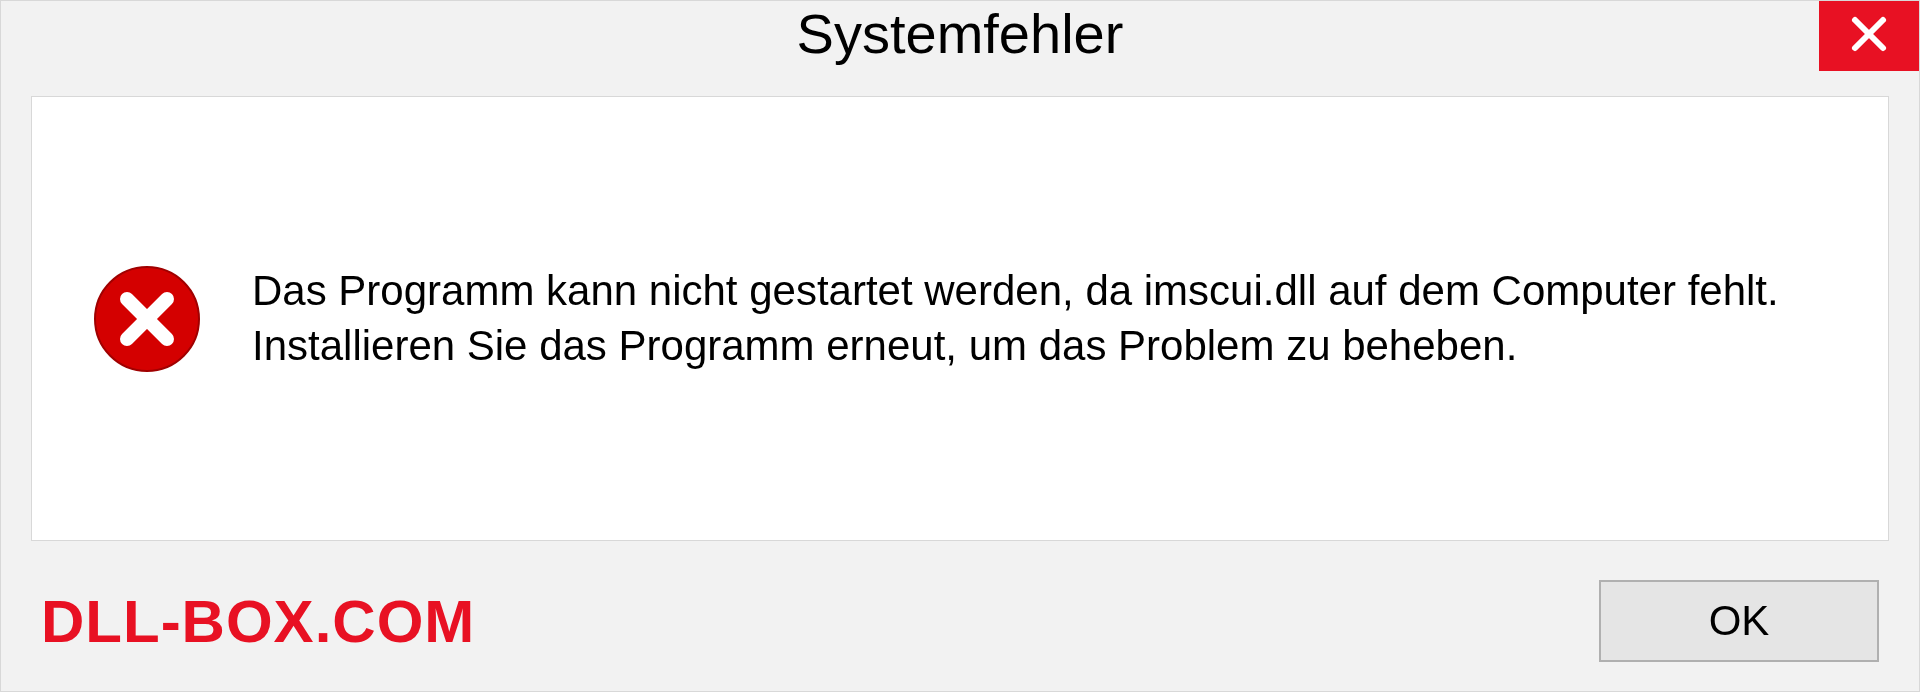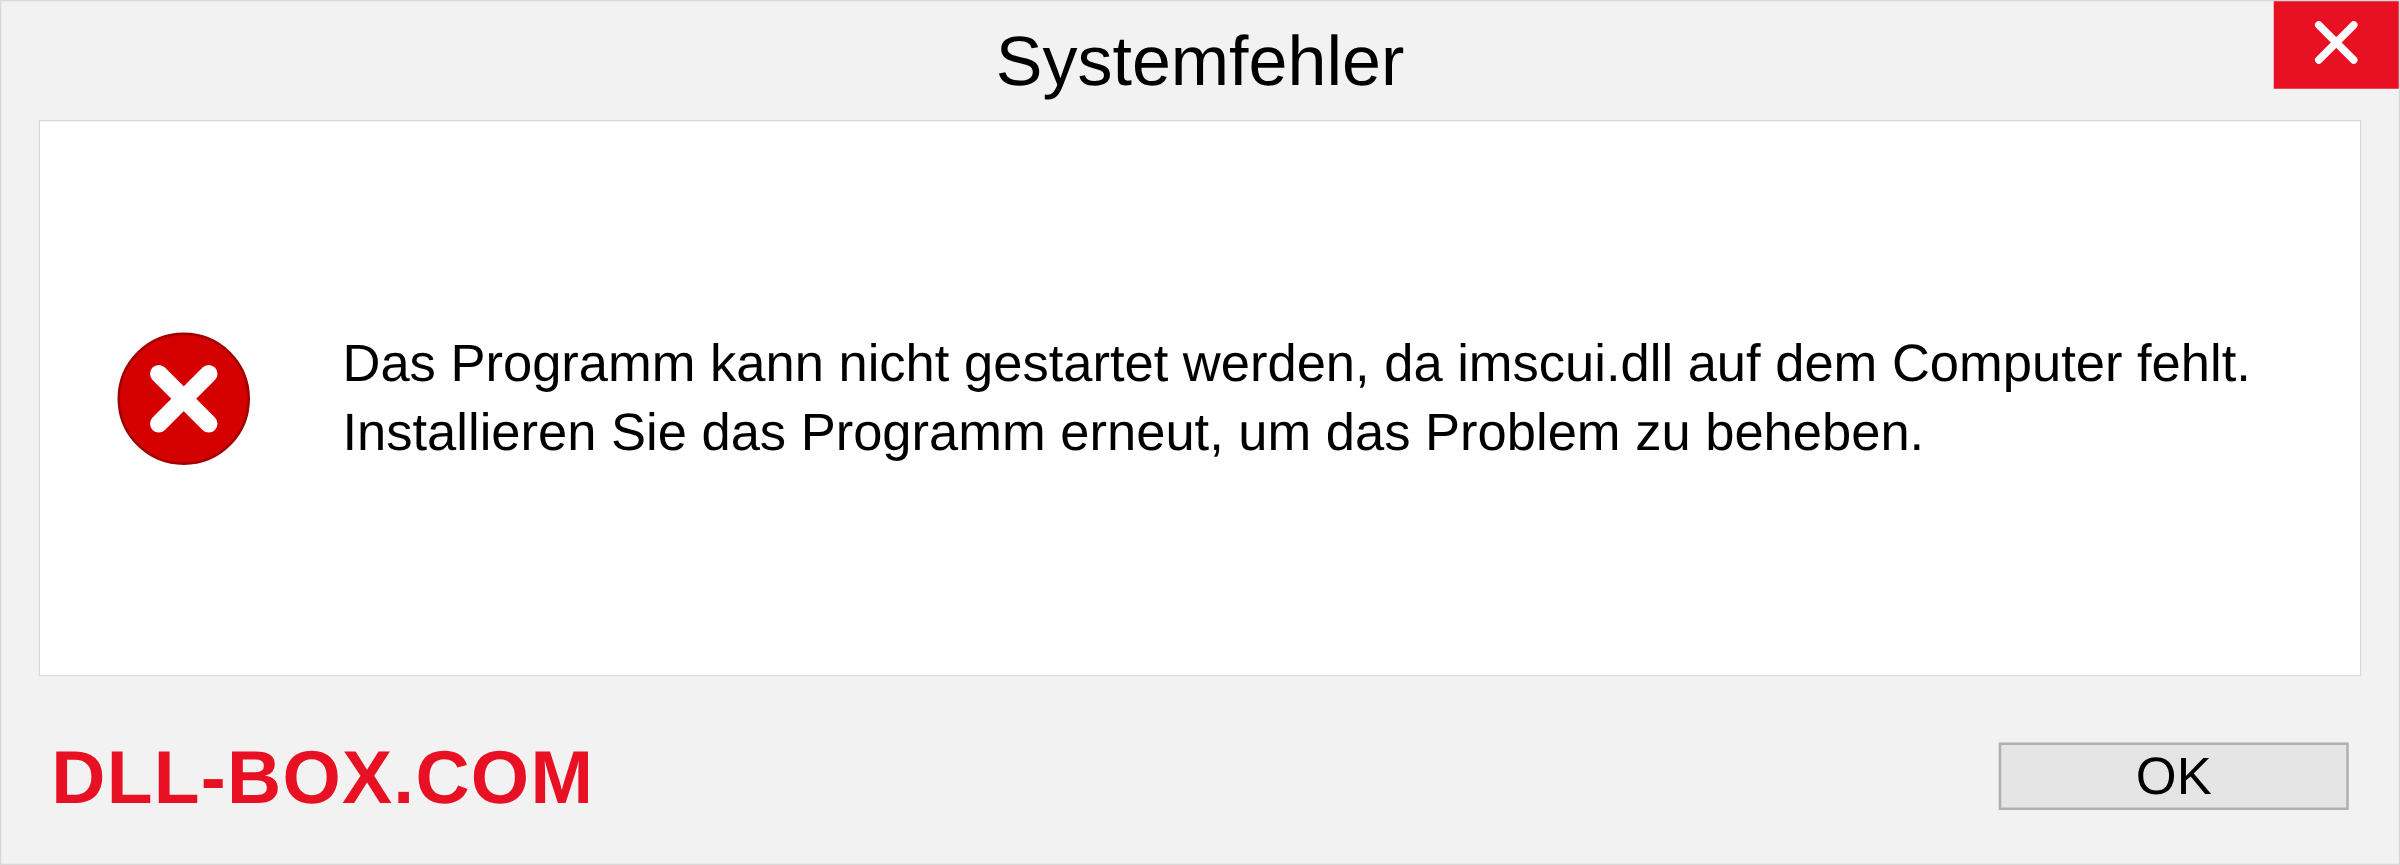--- a/index.html
+++ b/index.html
@@ -27,7 +27,6 @@
     .title-bar {
       height: 95px;
       display: flex;
-      align-items: center;
       justify-content: center;
       position: relative;
     }

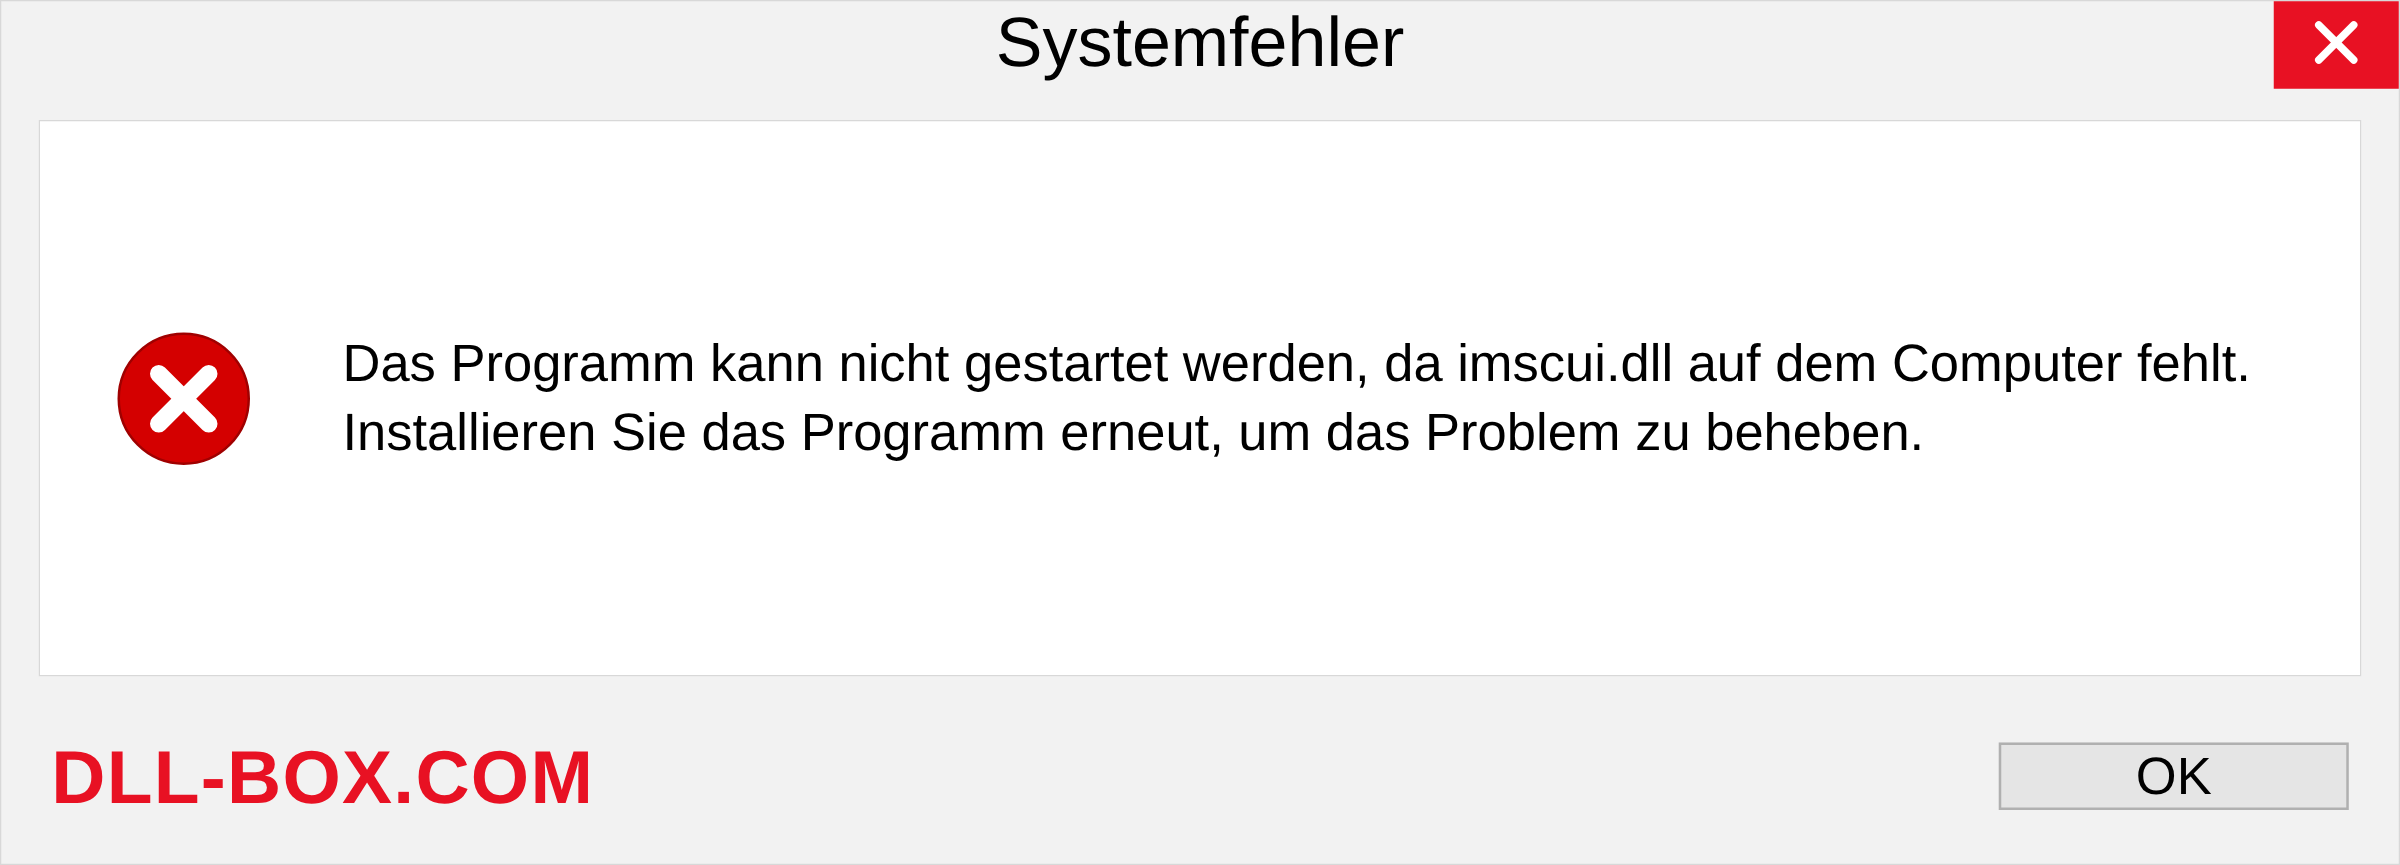--- a/index.html
+++ b/index.html
@@ -60,7 +60,7 @@
       display: flex;
       align-items: center;
       padding: 40px 60px;
-      gap: 72px;
+      gap: 50px;
     }
     .error-icon {
       flex-shrink: 0;

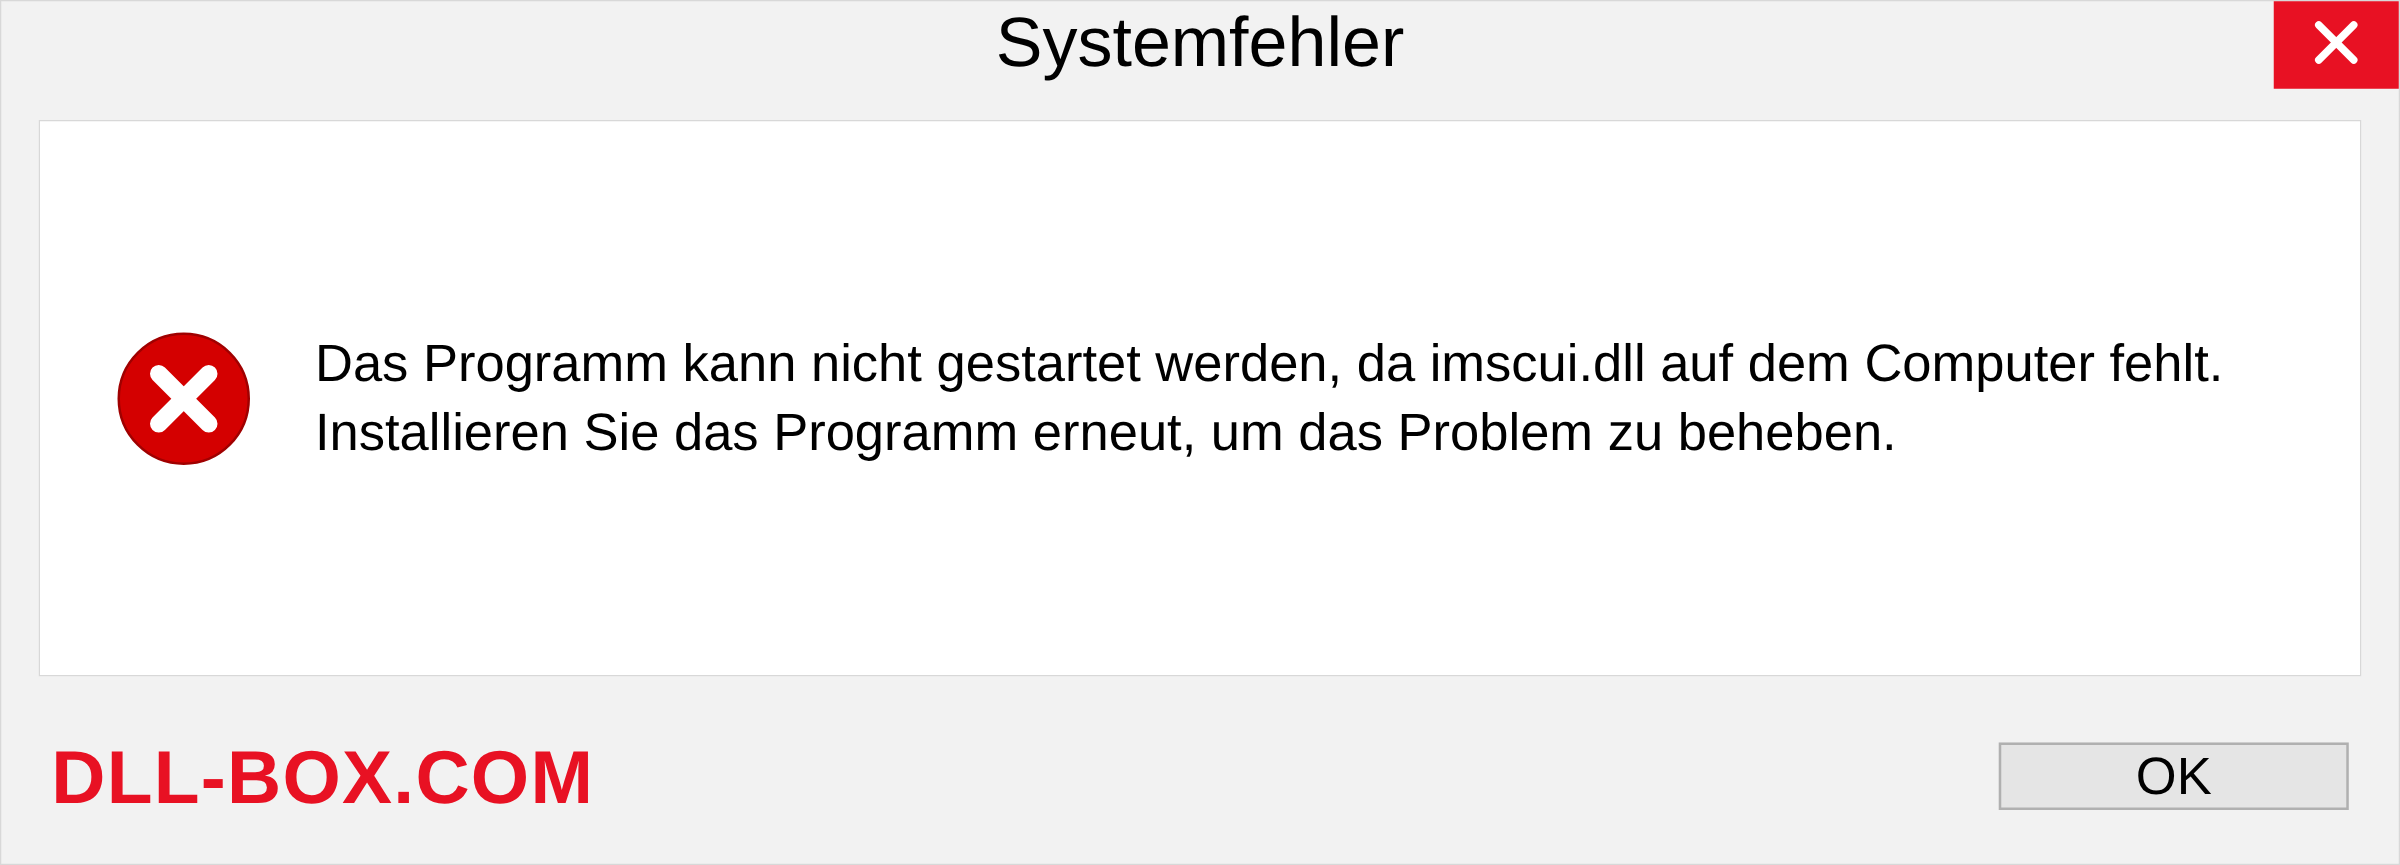--- a/index.html
+++ b/index.html
@@ -94,7 +94,7 @@
     }
     .ok-btn {
       width: 280px;
-      height: 54px;
+      height: 82px;
       background: #e5e5e5;
       border: 2px solid #b0b0b0;
       font-size: 42px;

